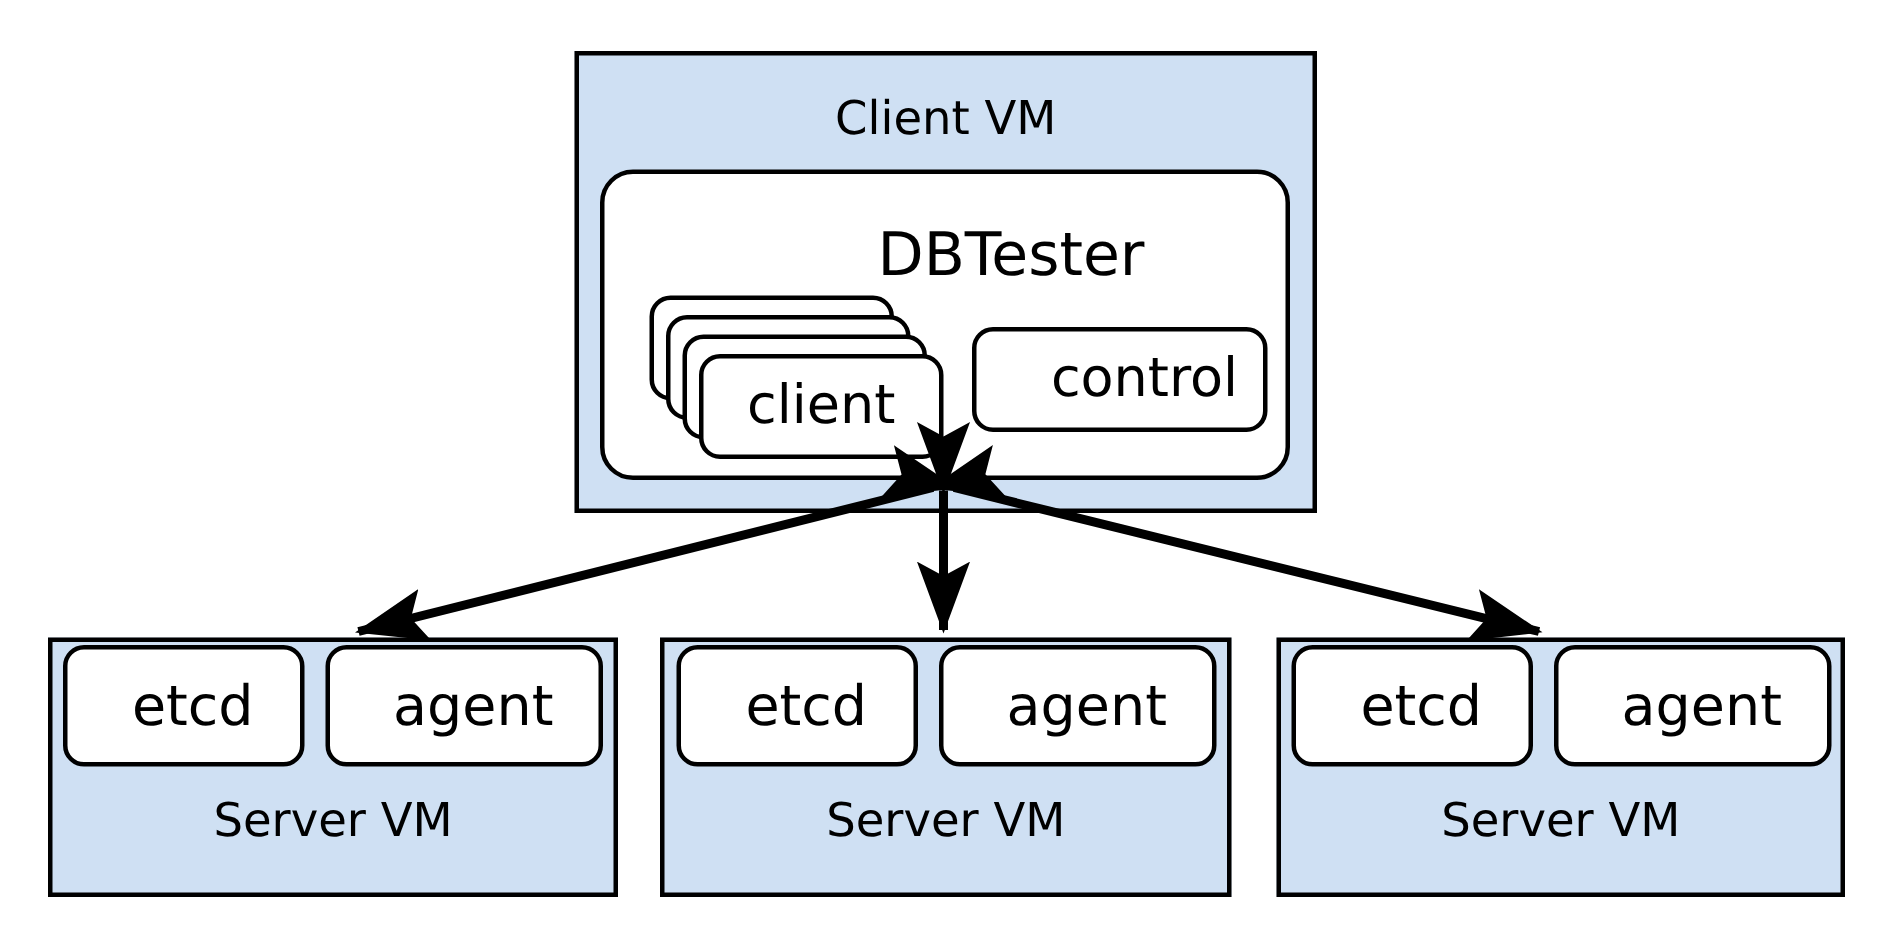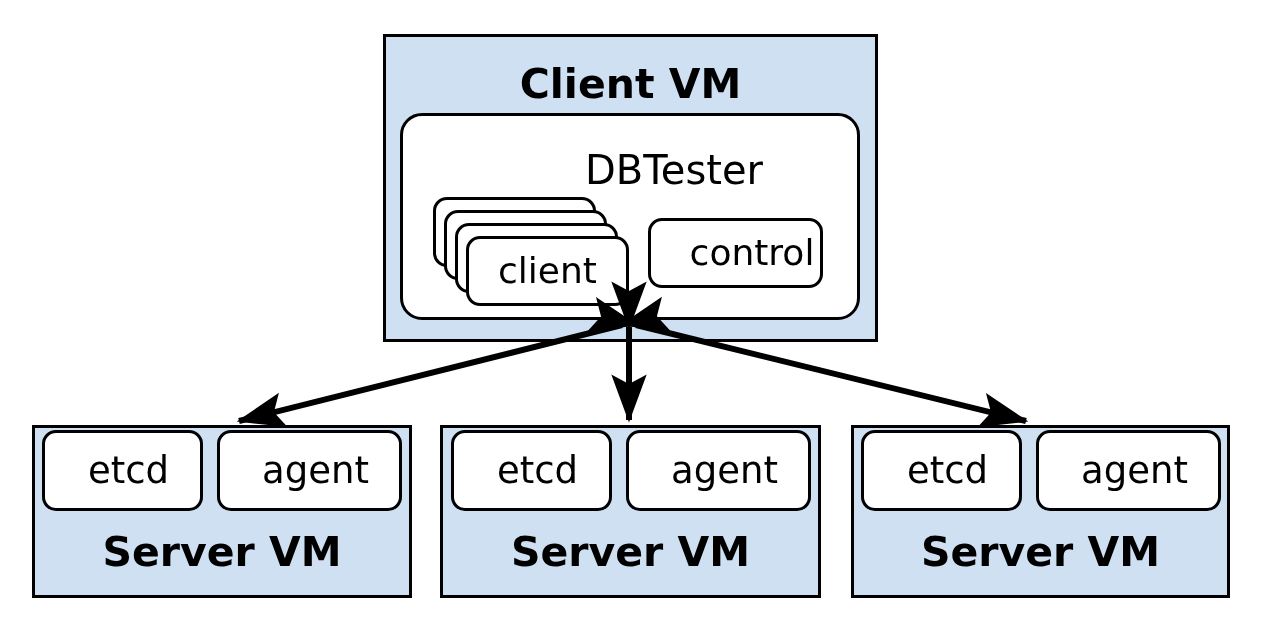--- a/index.html
+++ b/index.html
@@ -40,9 +40,8 @@
     text-align: center;
   }
   .vm-title {
-    font-size: 41px;
+    font-size: 31px;
     line-height: 1;
-    font-weight: bold;
   }
   .dbtester-title {
     font-size: 40px;

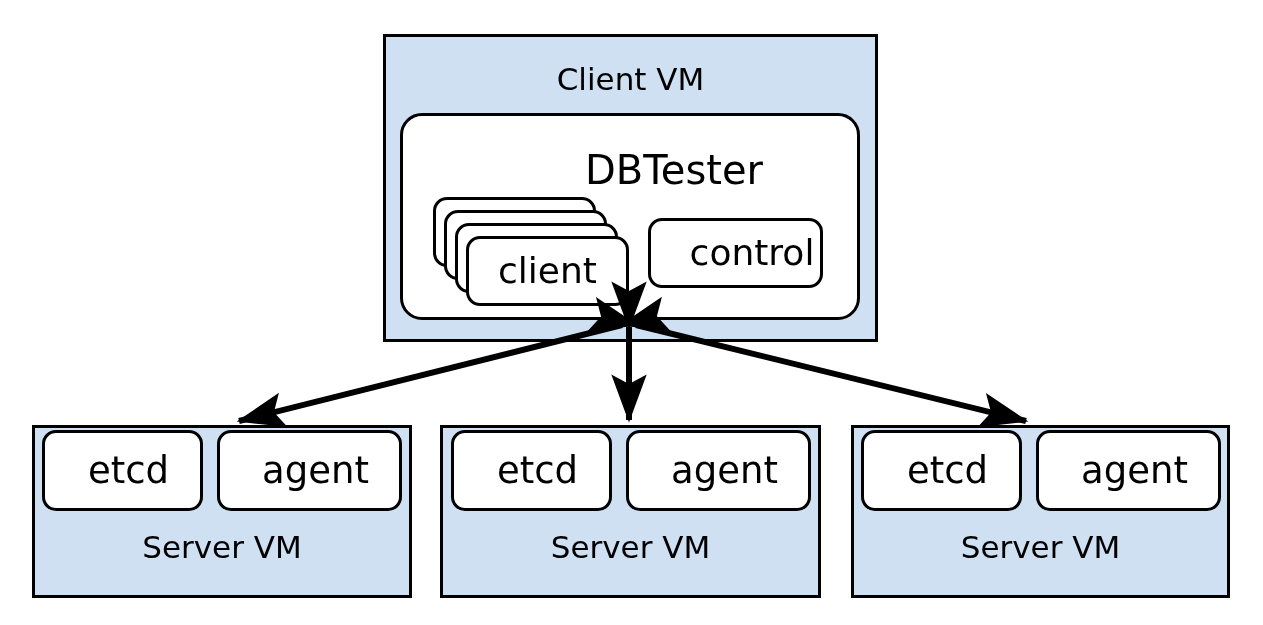--- a/index.html
+++ b/index.html
@@ -96,7 +96,7 @@
     <span class="node-label-sm">client</span>
   </div>
 
-  <div class="node-box rounded-sm" style="left:648px; top:218px; width:175px; height:70px;padding-left:33px;">
+  <div class="node-box rounded-sm" style="left:648px; top:218px; width:197px; height:70px;padding-left:33px;">
     <span class="node-label-sm">control</span>
   </div>
 

